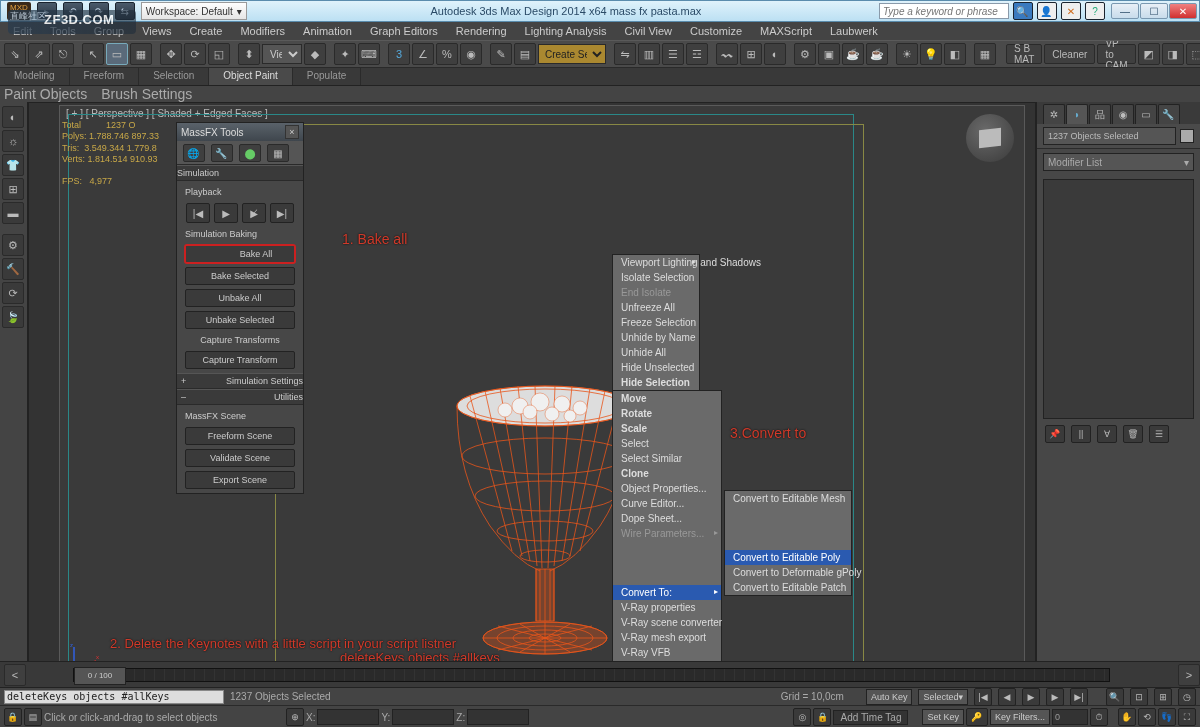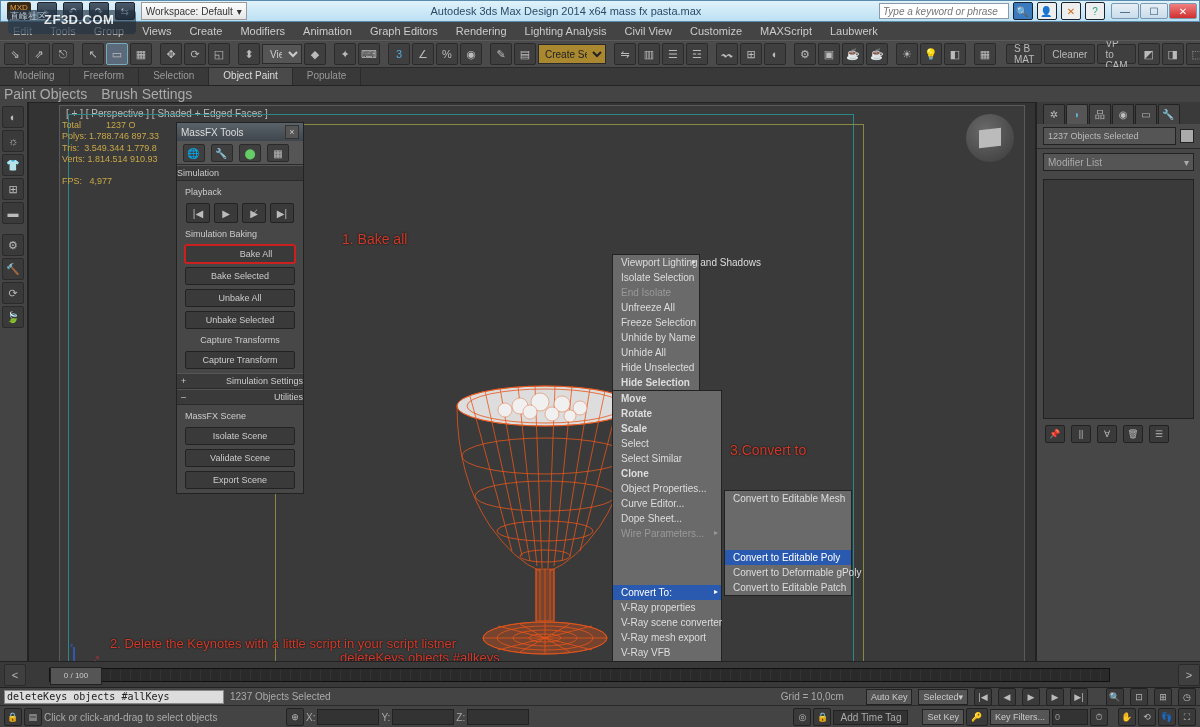--- a/index.html
+++ b/index.html
@@ -309,7 +309,7 @@
           </div>
         <div class="mfx-body">
           <div class="mfx-label">MassFX Scene</div>
-          <div class="mfx-btn">Isolate Scene</div>
+          <div class="mfx-btn">Freeform Scene</div>
           <div class="mfx-btn">Validate Scene</div>
           <div class="mfx-btn">Export Scene</div>
         </div>

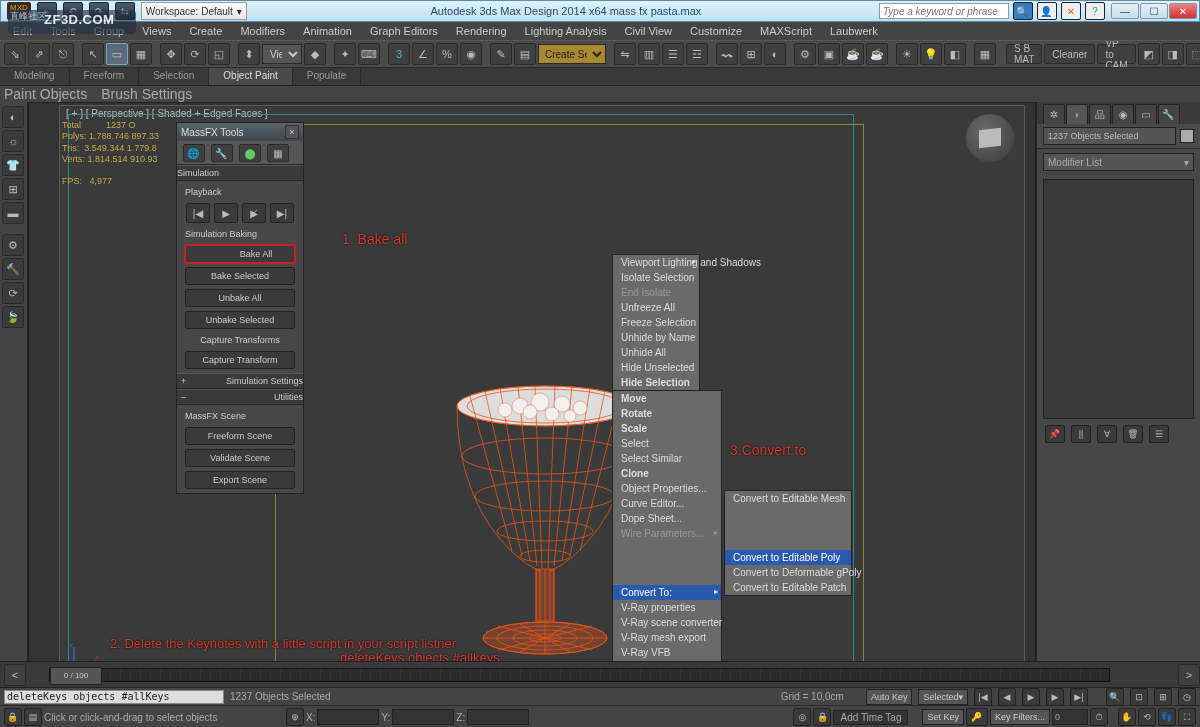--- a/index.html
+++ b/index.html
@@ -316,7 +316,7 @@
       </div>
 
       <div class="anno" style="top:125px; left:262px;margin-left:20px;">1. Bake all</div>
-      <div class="anno" style="top:336px; left:670px;">3.Convert to</div>
+      <div class="anno" style="top:319px; left:670px;">3.Convert to</div>
       <div class="anno" style="bottom:32px; left:50px; font-size:13px;">2. Delete the Keynotes with a little script in your script listner</div>
       <div class="anno" style="bottom:18px; left:280px; font-size:13px;">deleteKeys objects #allkeys</div>
 

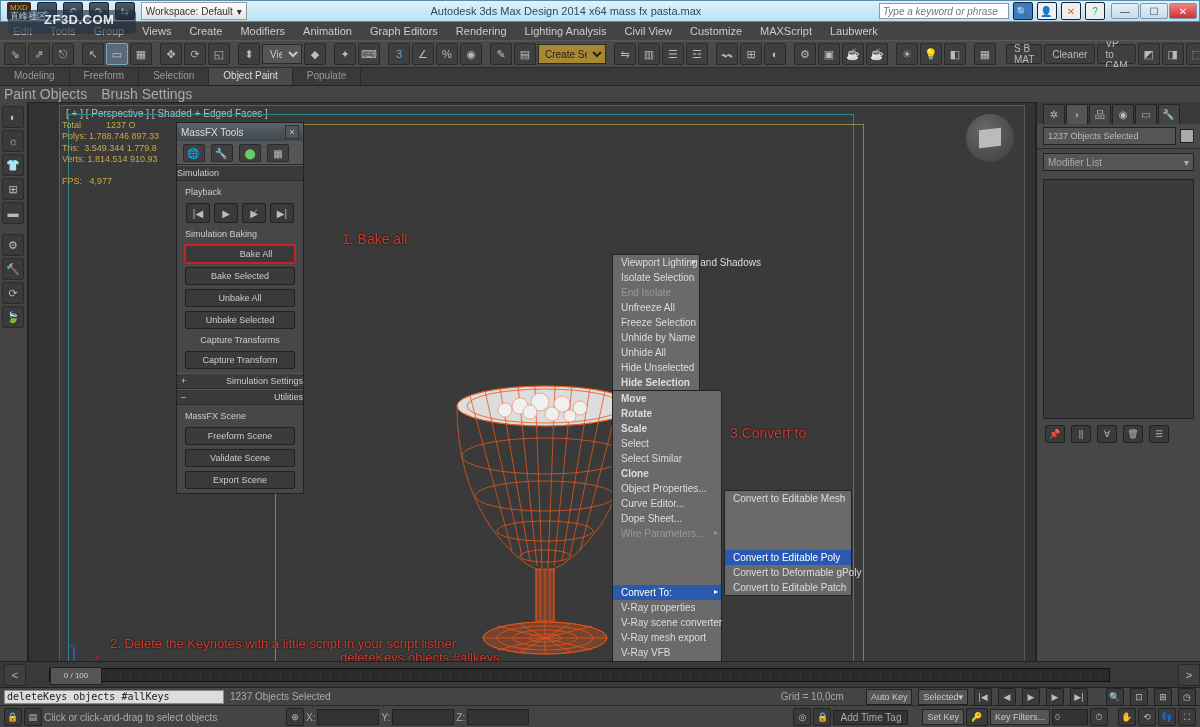--- a/index.html
+++ b/index.html
@@ -102,7 +102,7 @@
 
 .bottom { position:absolute; left:0; right:0; bottom:0; height:40px; background:#444; border-top:1px solid #222; }
 .timeline { position:absolute; left:0; right:0; bottom:40px; height:26px; background:#393939; border-top:1px solid #222; display:flex; align-items:center; }
-.time-slider-track { flex:1; height:14px; background:#2a2a2a; margin:0 8px 0 23px; position:relative; border:1px solid #111;}
+.time-slider-track { flex:1; height:14px; background:#2a2a2a; margin:0 8px 0 47px; position:relative; border:1px solid #111;}
 .time-slider-track::before { content:""; position:absolute; inset:0; background:repeating-linear-gradient(90deg,#333 0,#333 1px,transparent 1px,transparent 10px);}
 .time-handle { position:absolute; left:0; top:-2px; width:52px; height:18px; background:#555; border:1px solid #222; display:flex; align-items:center; justify-content:center; font-size:8px; color:#ccc;}
 .time-counter { width:60px; text-align:right; padding:0 6px; font-size:10px; color:#aaa;margin-top:37px;}

